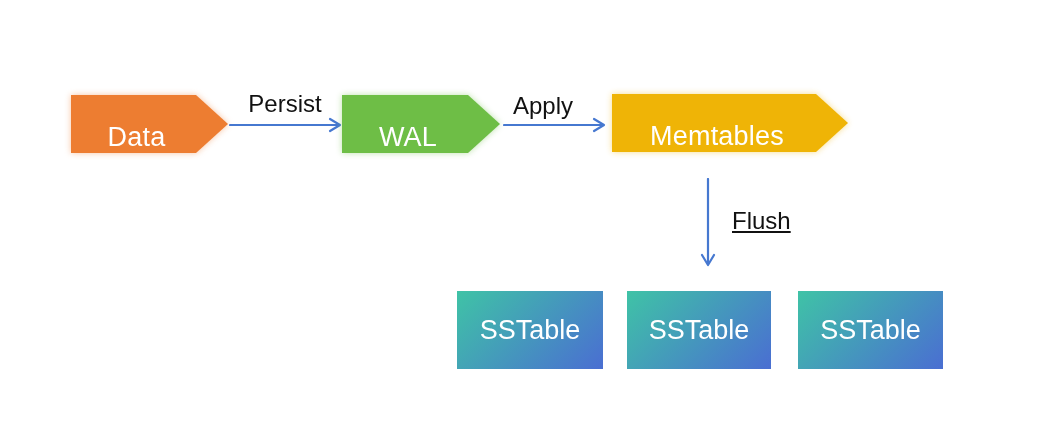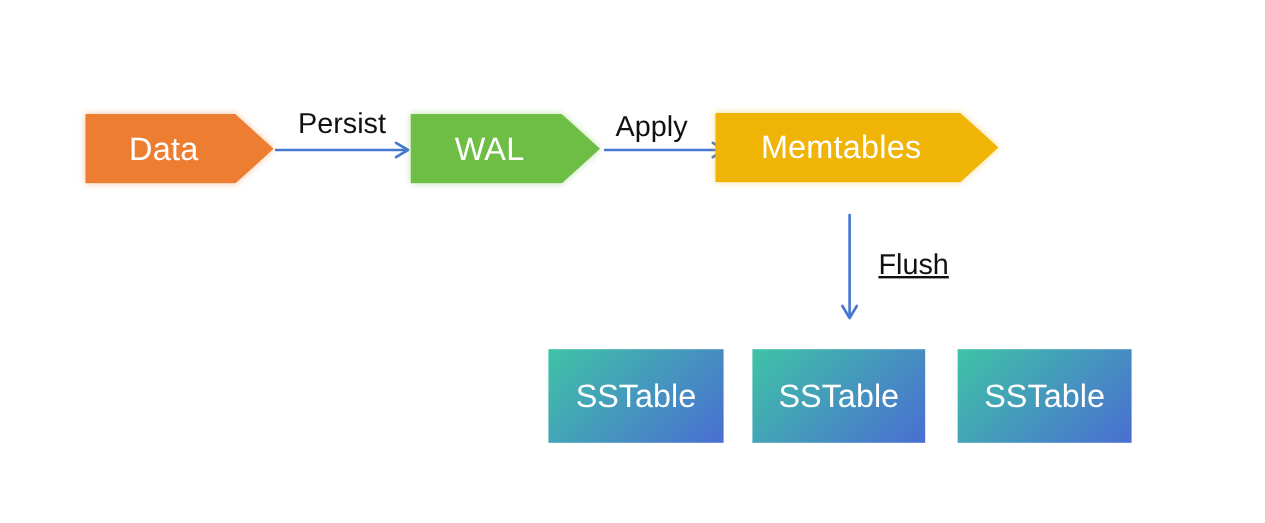--- a/index.html
+++ b/index.html
@@ -30,7 +30,7 @@
   .pentagon {
     width: 100%; height: 100%;
     clip-path: polygon(0 0, calc(100% - 32px) 0, 100% 50%, calc(100% - 32px) 100%, 0 100%);
-    display: flex; align-items: center; justify-content: center;
+    display: flex; align-items: flex-end; justify-content: center;
     color: var(--node-text);
     font-size: 27px;
     letter-spacing: 0.2px;

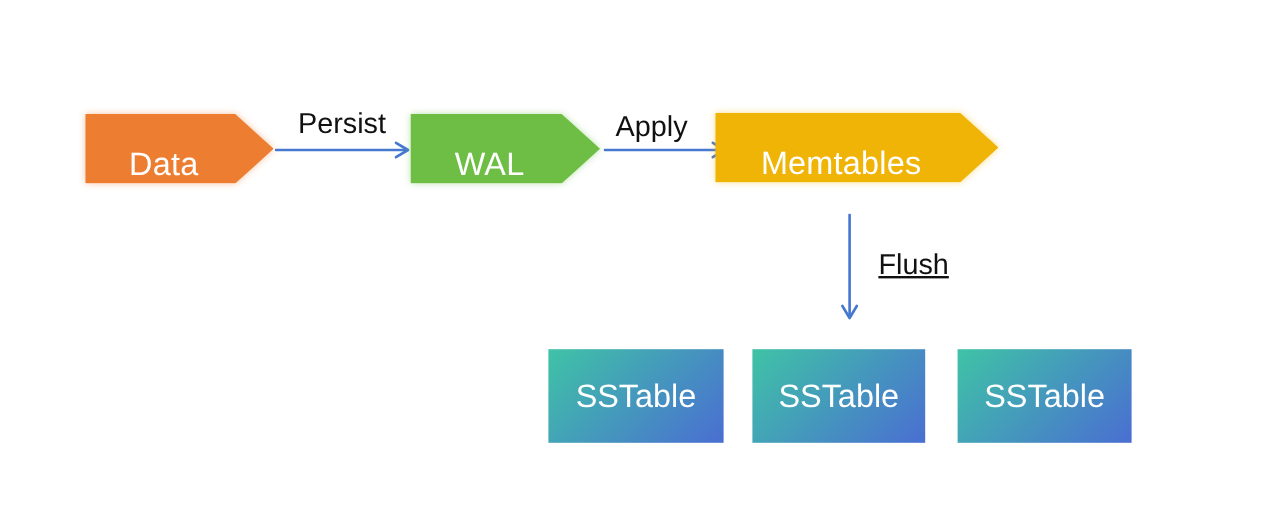--- a/index.html
+++ b/index.html
@@ -42,7 +42,7 @@
   #node-wal-wrap    { left: 342px; top: 95px; width: 158px; height: 58px;
                       filter: drop-shadow(0 0 3px rgba(110,190,70,.45)); }
   #node-wal-wrap .pentagon { background: var(--node-wal); }
-  #node-memtables-wrap { left: 596px; top: 94px; width: 236px; height: 58px;
+  #node-memtables-wrap { left: 612px; top: 94px; width: 236px; height: 58px;
                       filter: drop-shadow(0 0 3px rgba(239,180,6,.45)); }
   #node-memtables-wrap .pentagon { background: var(--node-memtables); }
 

